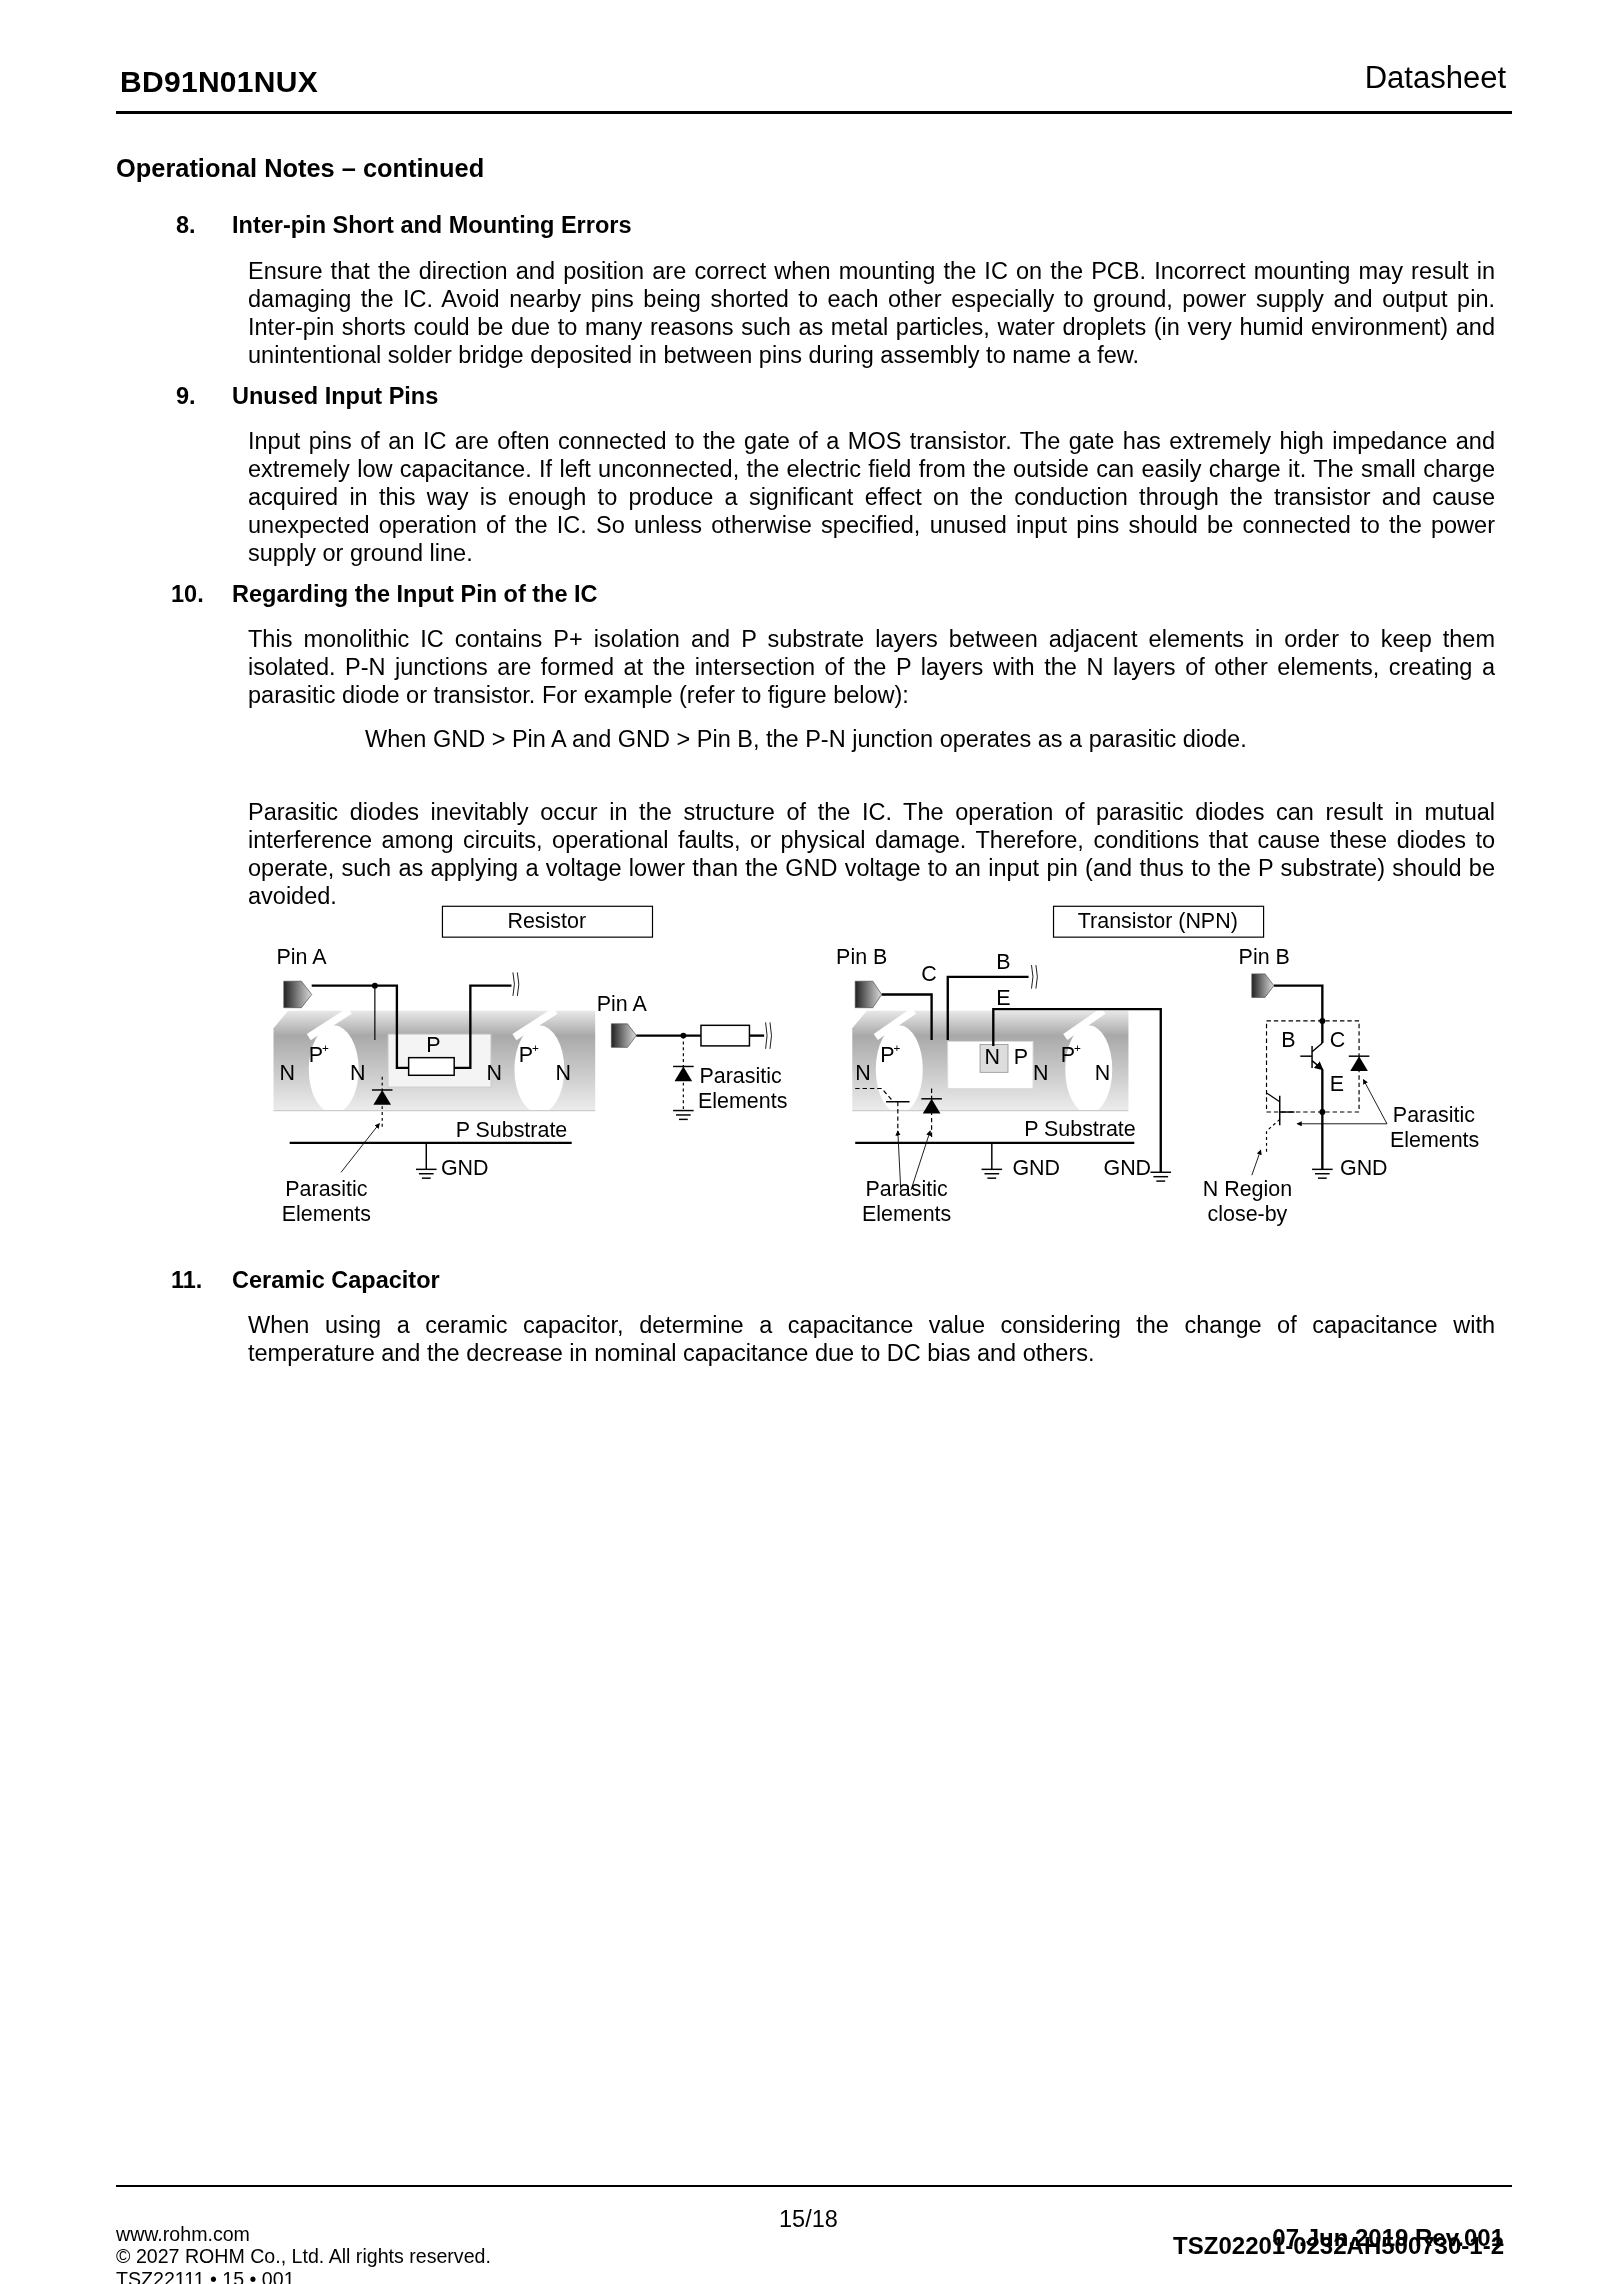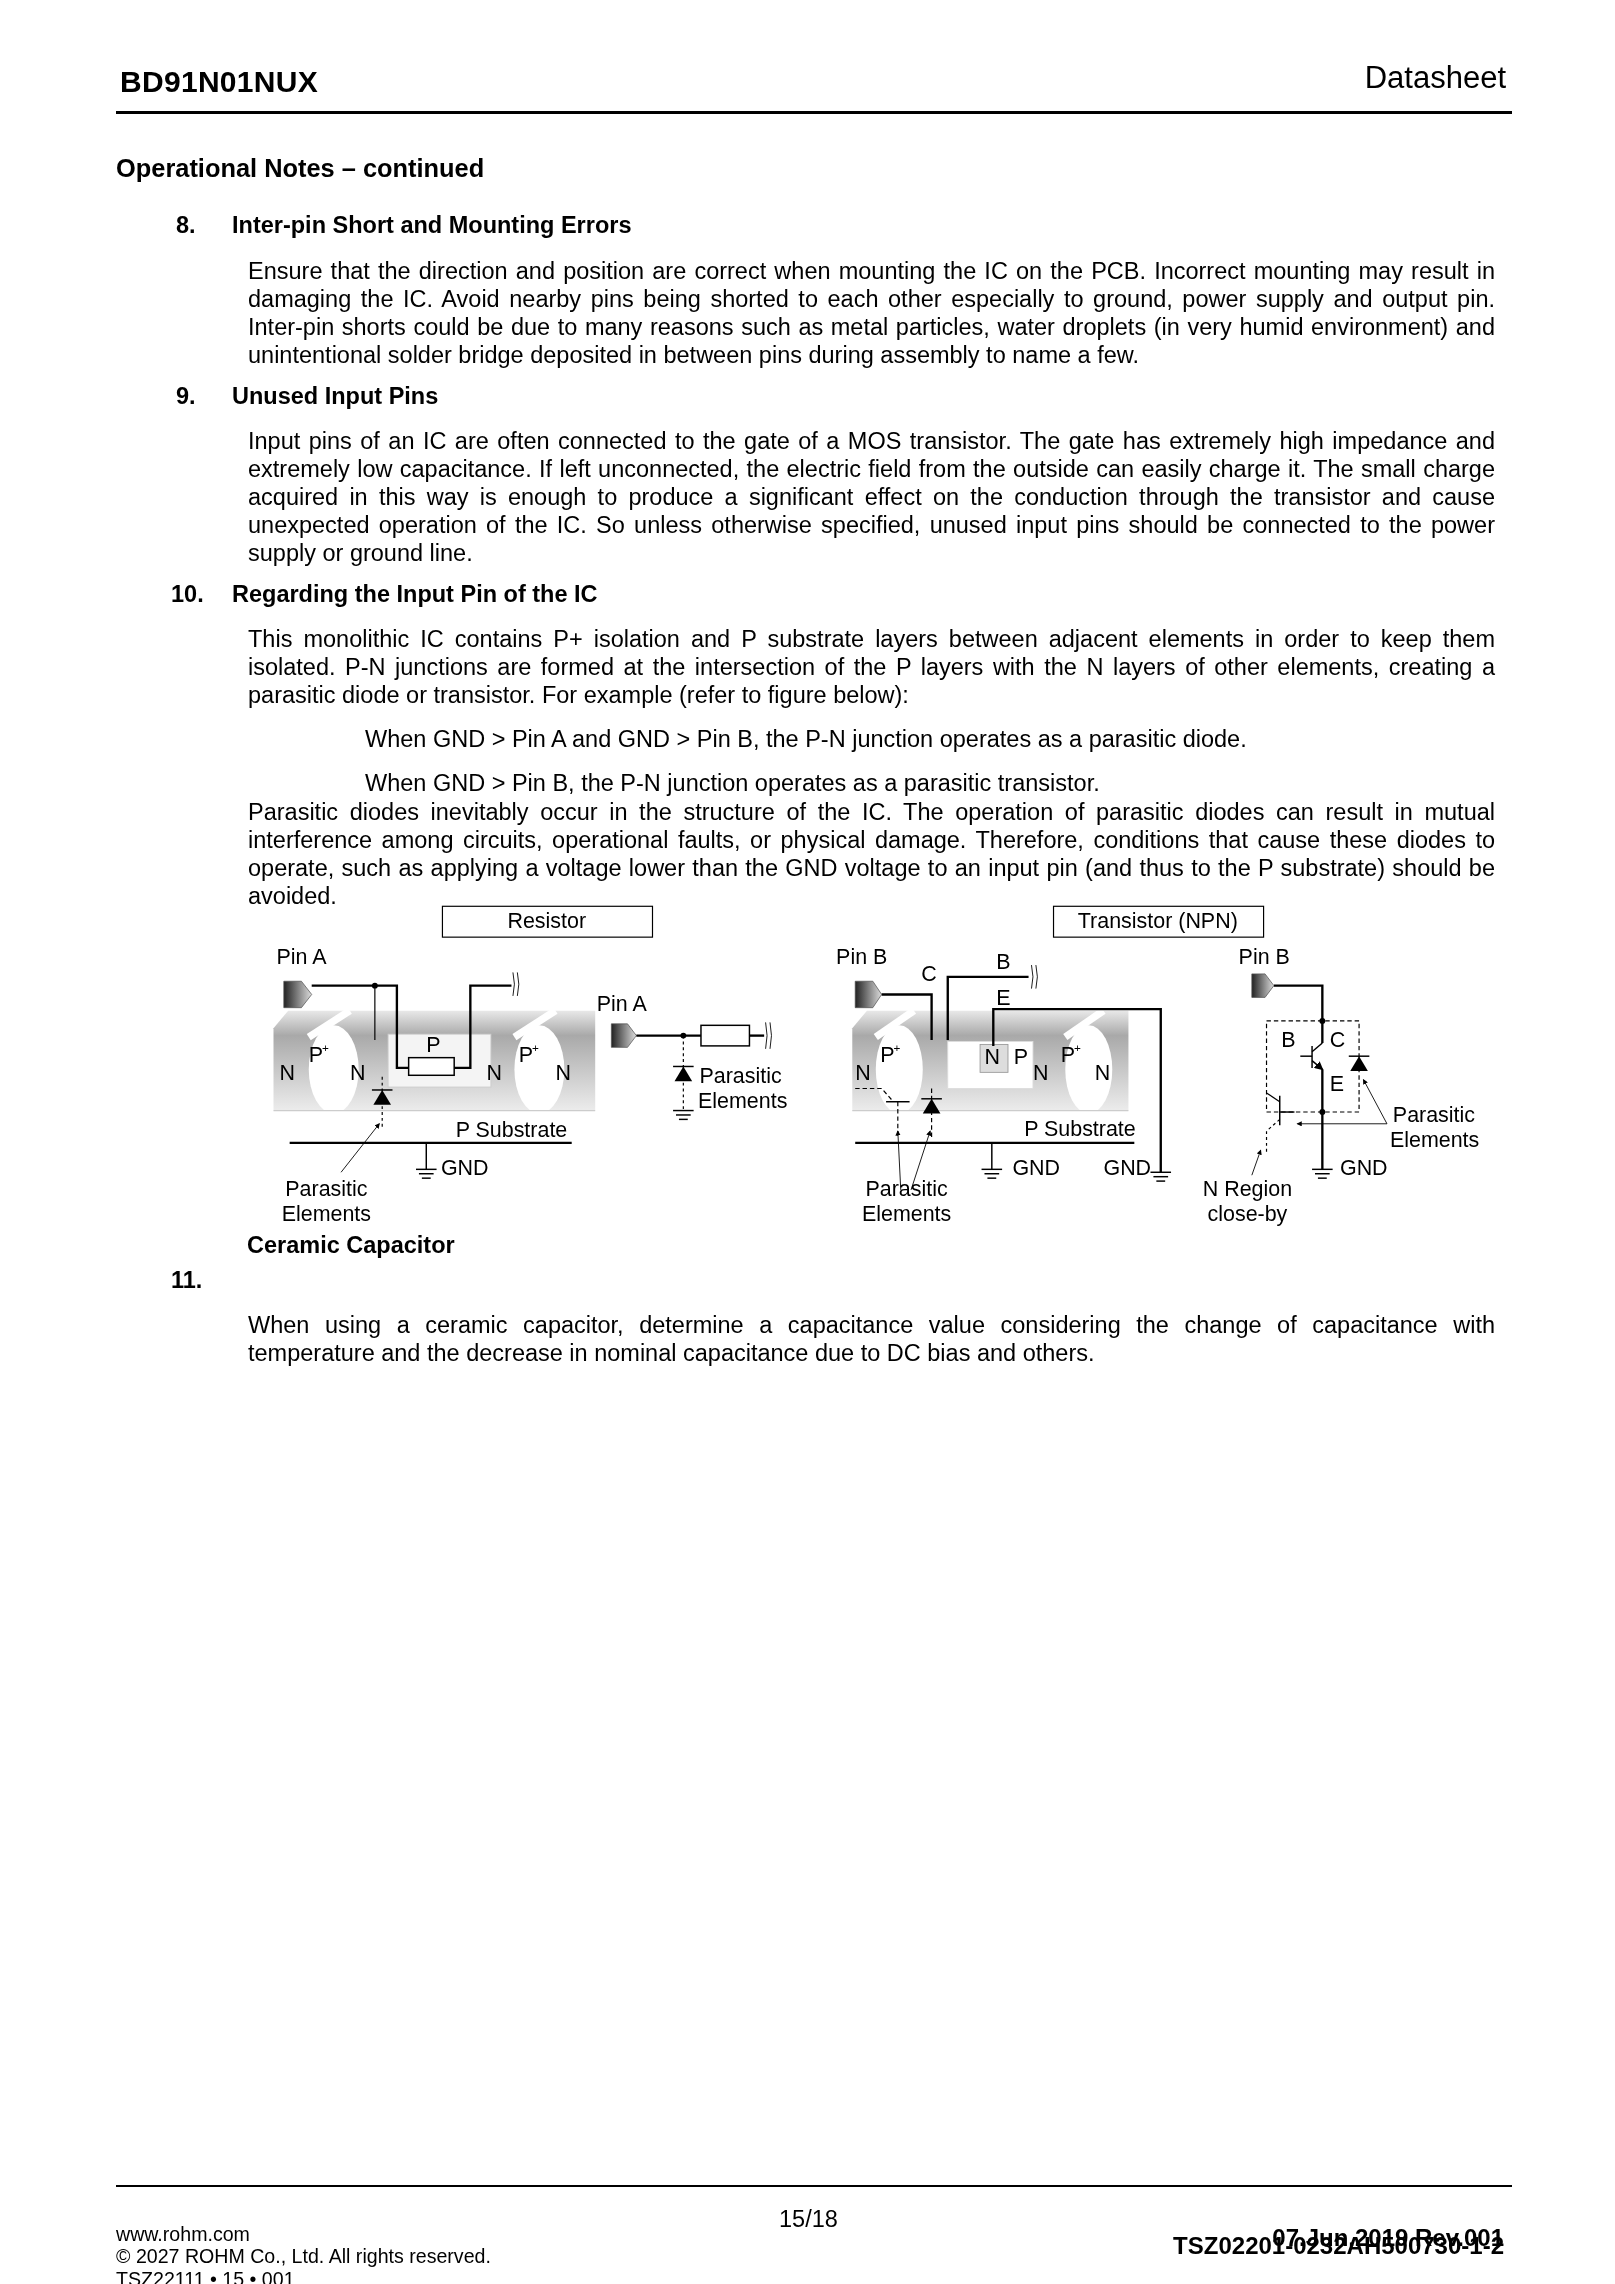--- a/index.html
+++ b/index.html
@@ -59,7 +59,6 @@
 </div>
 <div class="abs para indent" style="top:709px;">
   <p>When GND &gt; Pin A and GND &gt; Pin B, the P-N junction operates as a parasitic diode.</p>
-  <p>When GND &gt; Pin B, the P-N junction operates as a parasitic transistor.</p>
 </div>
 <div class="abs para" style="top:782px;">
   <p>Parasitic diodes inevitably occur in the structure of the IC.   The operation of parasitic diodes can result in mutual interference among circuits, operational faults, or physical damage.   Therefore, conditions that cause these diodes to operate, such as applying a voltage lower than the GND voltage to an input pin (and thus to the P substrate) should be avoided.</p>

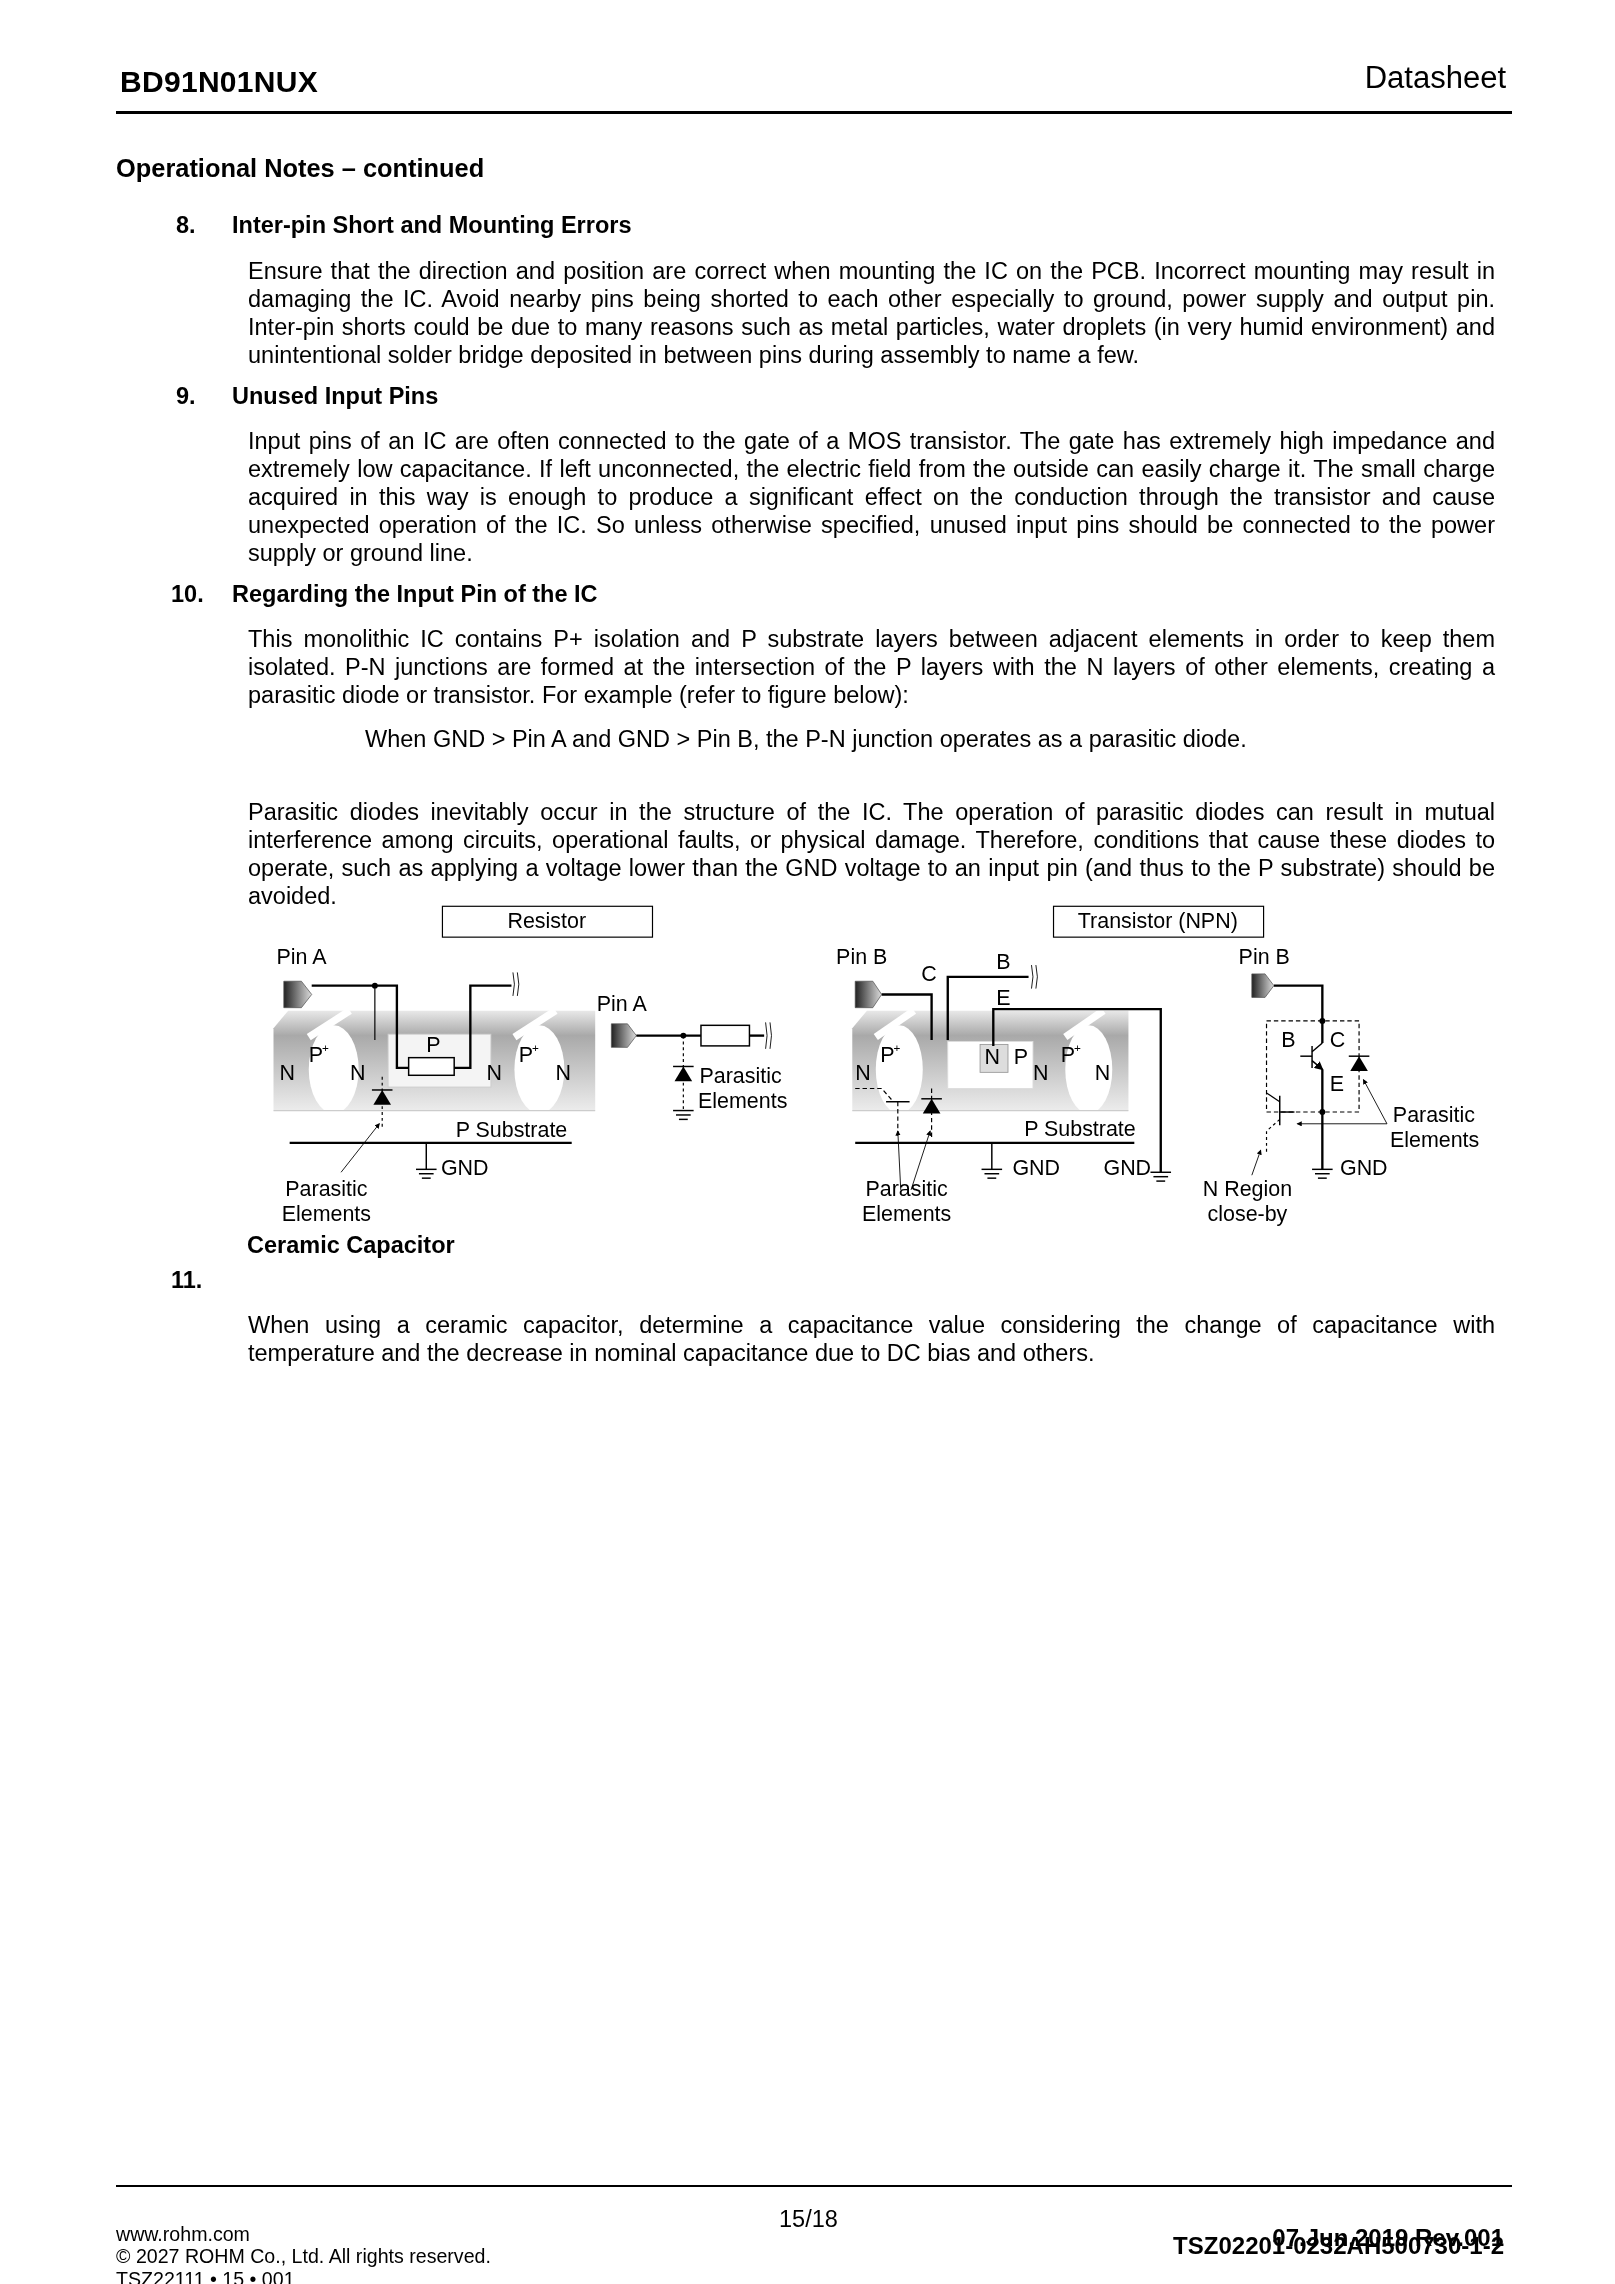--- a/index.html
+++ b/index.html
@@ -249,7 +249,7 @@
 </svg>
 
 <div class="abs item-num" style="left:171px; top:1267px;">11.</div>
-<div class="abs item-head" style="top:1232px;margin-left:15px;">Ceramic Capacitor</div>
+<div class="abs item-head" style="top:1267px;">Ceramic Capacitor</div>
 <div class="abs para" style="top:1295px;">
   <p>When using a ceramic capacitor, determine a capacitance value considering the change of capacitance with temperature and the decrease in nominal capacitance due to DC bias and others.</p>
 </div>

